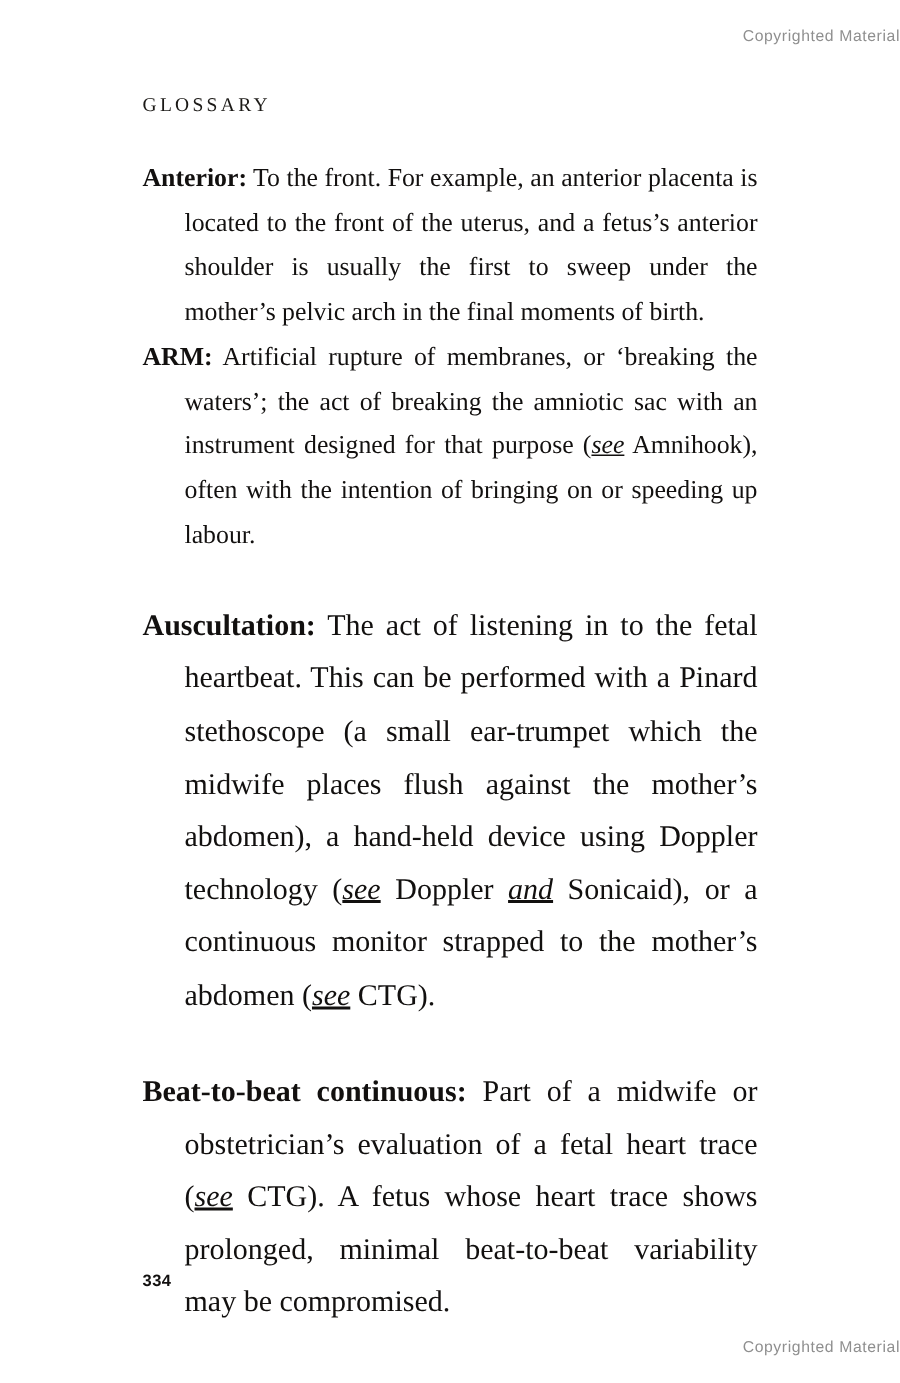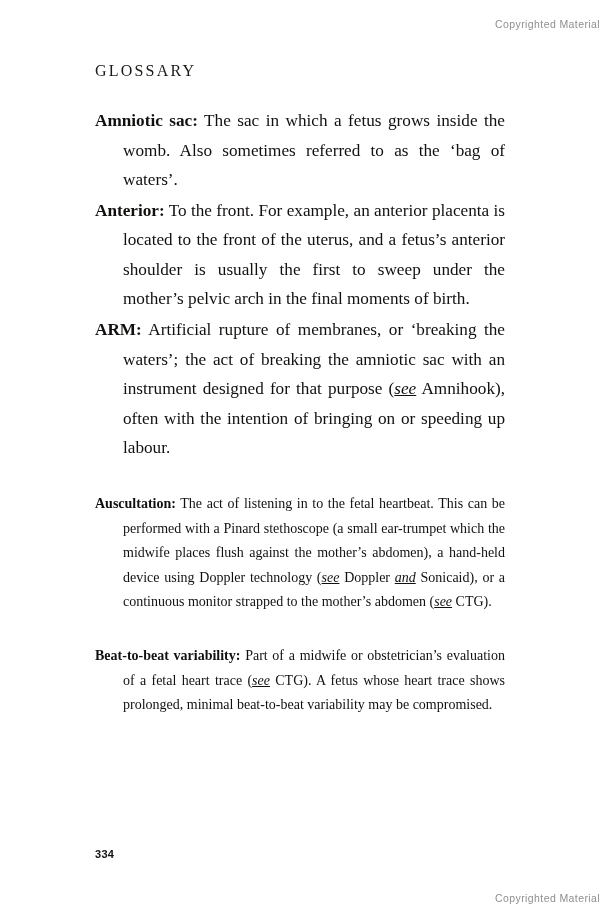--- a/index.html
+++ b/index.html
@@ -43,7 +43,7 @@
 
   .running-head {
     font-family: "Liberation Serif", serif;
-    font-size: 16px;
+    font-size: 13px;
     letter-spacing: 2.2px;
     color: #1b1916;
     margin-bottom: 26px;

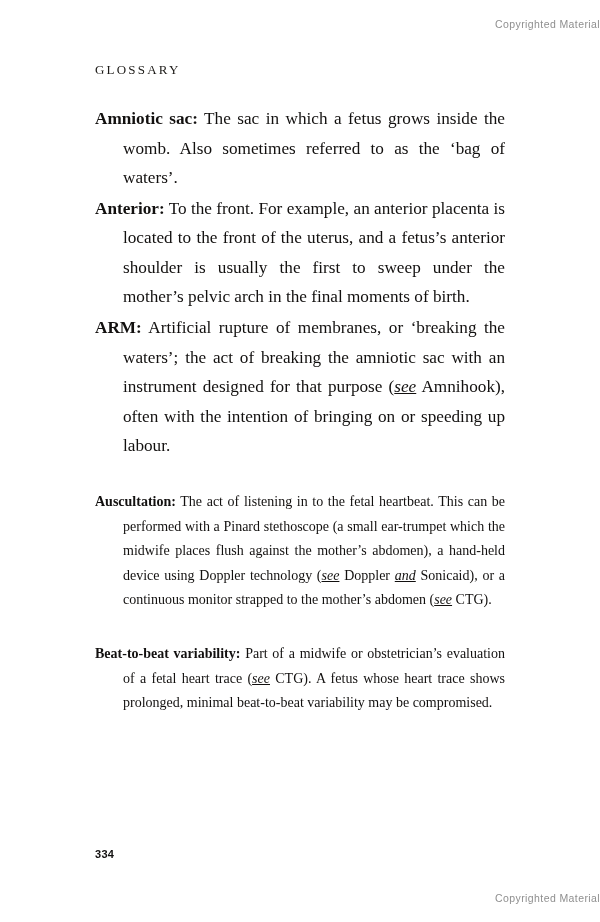--- a/index.html
+++ b/index.html
@@ -93,7 +93,6 @@
   <div class="content">
     <div class="running-head">GLOSSARY</div>
     <div id="entries">
-        <p class="entry"><span class="term">Amniotic sac:</span><span> The sac in which a fetus grows inside the womb. Also sometimes referred to as the ‘bag of waters’.</span></p>
         <p class="entry"><span class="term">Anterior:</span><span> To the front. For example, an anterior placenta is located to the front of the uterus, and a fetus’s anterior shoulder is usually the first to sweep under the mother’s pelvic arch in the final moments of birth.</span></p>
         <p class="entry"><span class="term">ARM:</span><span> Artificial rupture of membranes, or ‘breaking the waters’; the act of breaking the amniotic sac with an instrument designed for that purpose (</span><em>see</em><span> Amnihook), often with the intention of bringing on or speeding up labour.</span></p>
         <p class="entry tight"><span class="term">Auscultation:</span><span> The act of listening in to the fetal heartbeat. This can be performed with a Pinard stethoscope (a small ear-trumpet which the midwife places flush against the mother’s abdomen), a hand-held device using Doppler technology (</span><em>see</em><span> Doppler </span><em>and</em><span> Sonicaid), or a continuous monitor strapped to the mother’s abdomen (</span><em>see</em><span> CTG).</span></p>

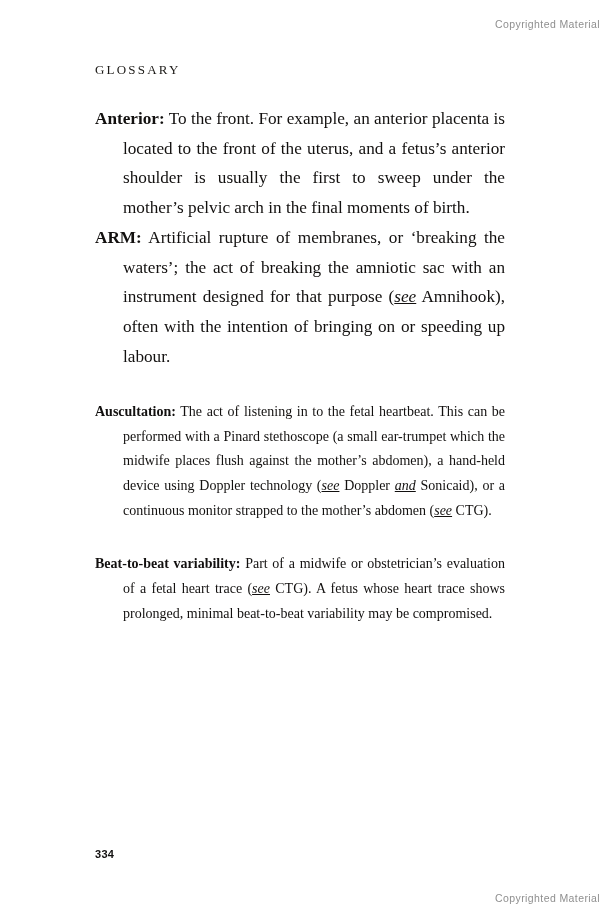--- a/index.html
+++ b/index.html
@@ -67,7 +67,7 @@
     text-decoration: underline;
   }
   .tight {
-    font-size: 14px;
+    font-size: 20px;
     line-height: 1.76;
     margin-top: 29px;
   }

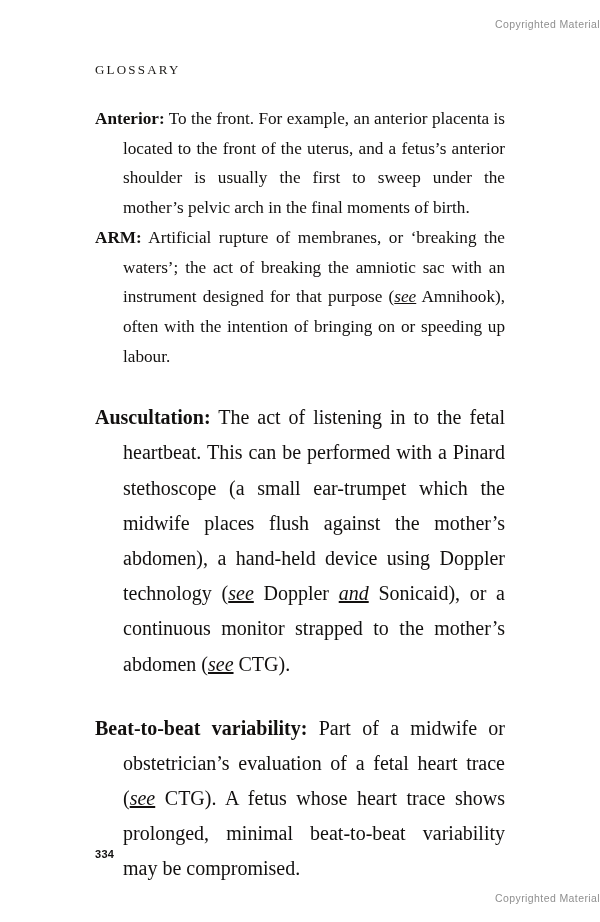--- a/index.html
+++ b/index.html
@@ -96,7 +96,7 @@
         <p class="entry"><span class="term">Anterior:</span><span> To the front. For example, an anterior placenta is located to the front of the uterus, and a fetus’s anterior shoulder is usually the first to sweep under the mother’s pelvic arch in the final moments of birth.</span></p>
         <p class="entry"><span class="term">ARM:</span><span> Artificial rupture of membranes, or ‘breaking the waters’; the act of breaking the amniotic sac with an instrument designed for that purpose (</span><em>see</em><span> Amnihook), often with the intention of bringing on or speeding up labour.</span></p>
         <p class="entry tight"><span class="term">Auscultation:</span><span> The act of listening in to the fetal heartbeat. This can be performed with a Pinard stethoscope (a small ear-trumpet which the midwife places flush against the mother’s abdomen), a hand-held device using Doppler technology (</span><em>see</em><span> Doppler </span><em>and</em><span> Sonicaid), or a continuous monitor strapped to the mother’s abdomen (</span><em>see</em><span> CTG).</span></p>
-        <p class="entry tight"><span class="term">Beat-to-beat variability:</span><span> Part of a midwife or obstetrician’s evaluation of a fetal heart trace (</span><em>see</em><span> CTG). A fetus whose heart trace shows prolonged, minimal beat-to-beat variability may be compromised.</span></p>
+        <p class="entry tight"><span class="term">Beat-to-beat continuous:</span><span> Part of a midwife or obstetrician’s evaluation of a fetal heart trace (</span><em>see</em><span> CTG). A fetus whose heart trace shows prolonged, minimal beat-to-beat variability may be compromised.</span></p>
       </div>
   </div>
 

